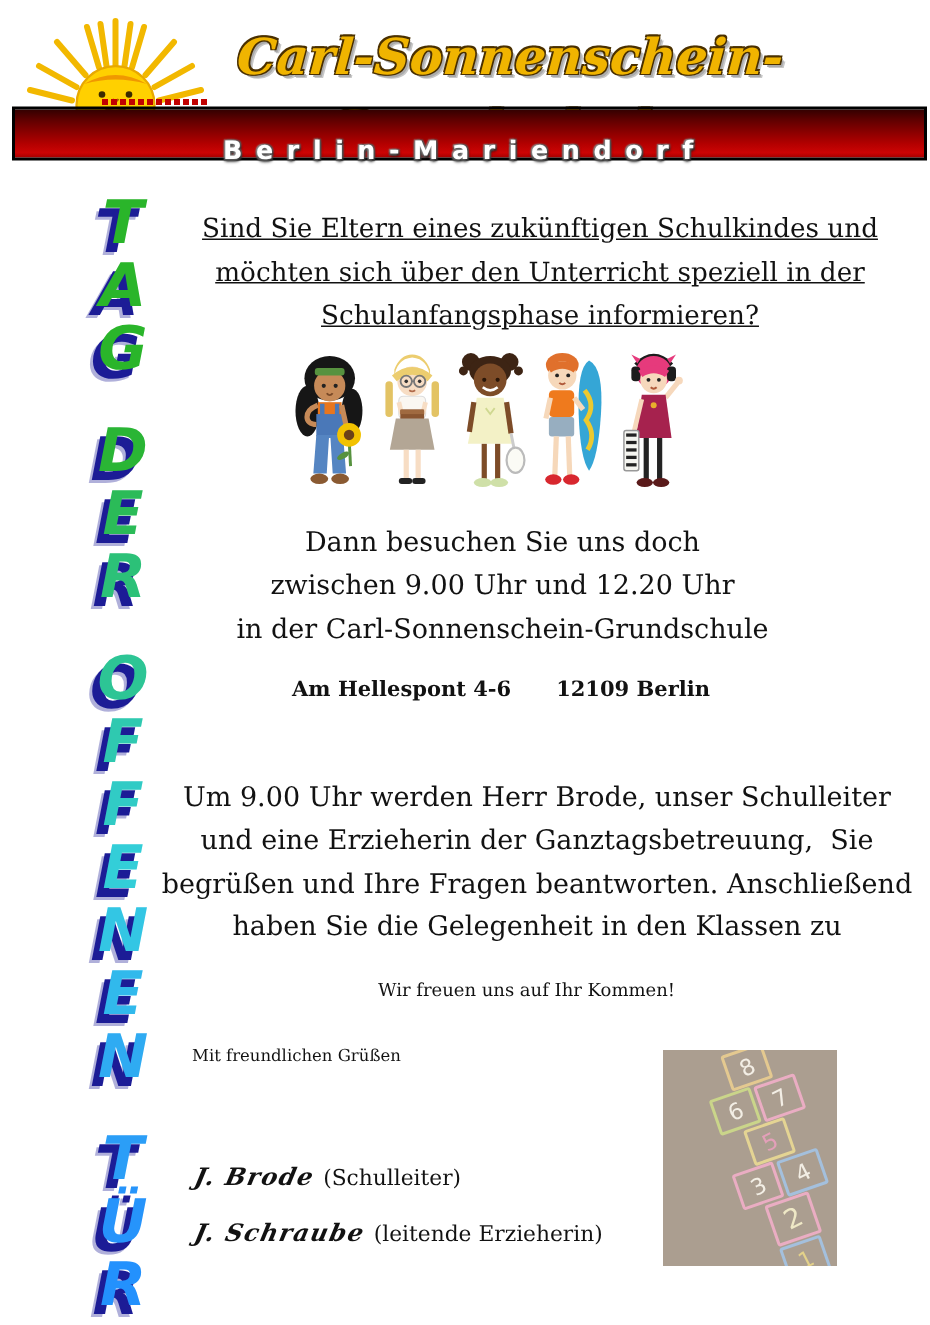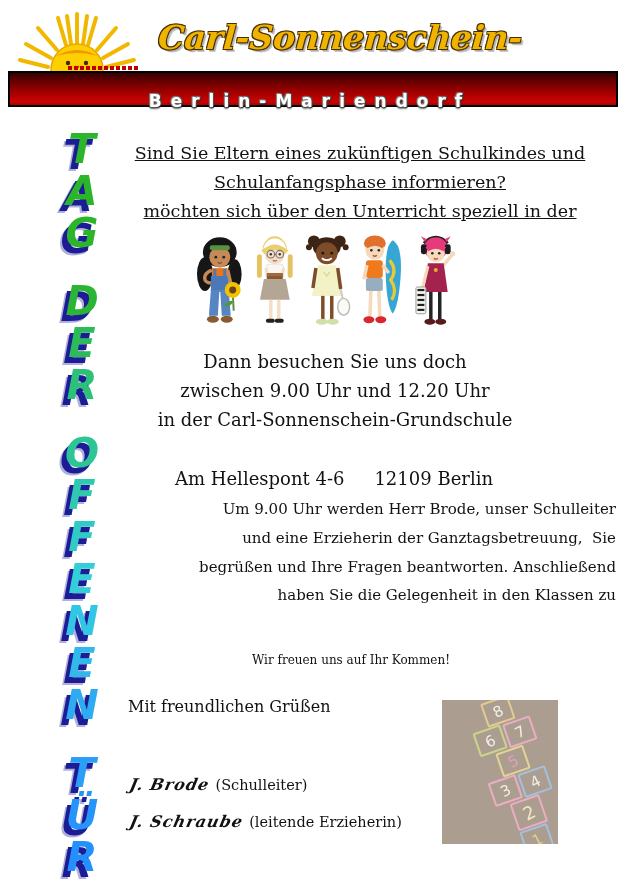--- a/index.html
+++ b/index.html
@@ -148,8 +148,8 @@
 
   <div class="tblock intro">
     <div class="line">Sind Sie Eltern eines zukünftigen Schulkindes und</div>
+    <div class="line">möchten sich über den Unterricht speziell in der</div>
     <div class="line">Schulanfangsphase informieren?</div>
-    <div class="line">möchten sich über den Unterricht speziell in der</div>
   </div>
 
   <div class="children">

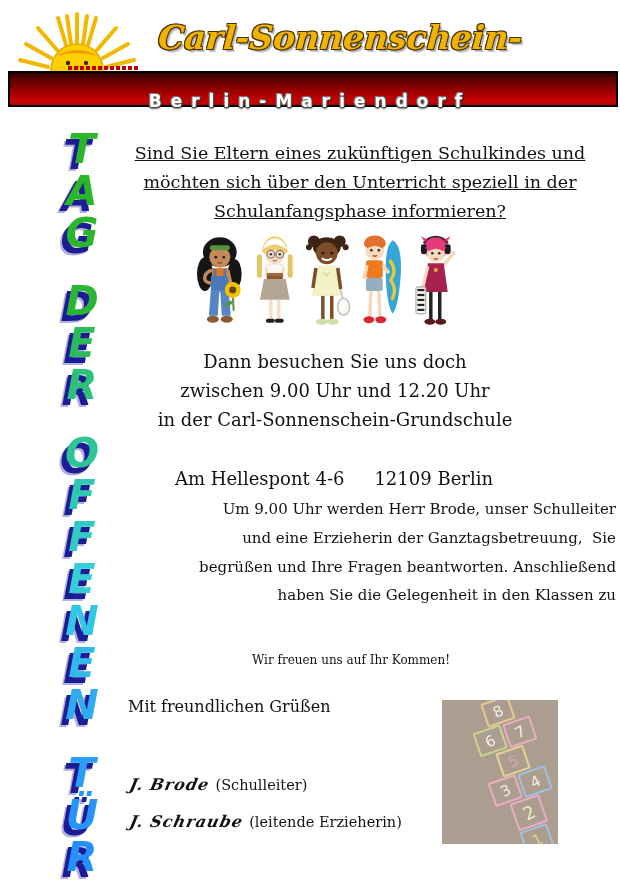--- a/index.html
+++ b/index.html
@@ -51,7 +51,7 @@
   .line{white-space:pre;}
   .intro{left:104px;top:139px;width:512px;font-size:17.5px;line-height:29px;text-decoration:underline;}
   .invite{left:88px;top:347px;width:494px;font-size:18px;line-height:29px;}
-  .address{left:104px;top:468px;width:460px;font-size:18px;}
+  .address{left:104px;top:452px;width:460px;font-size:14px;font-weight:bold;}
   .address .city{margin-left:30px;}
   .details{left:100px;top:495px;width:516px;font-size:15px;line-height:28.8px;text-align:right;}
   .closing{left:104px;top:653px;width:494px;font-size:12px;}

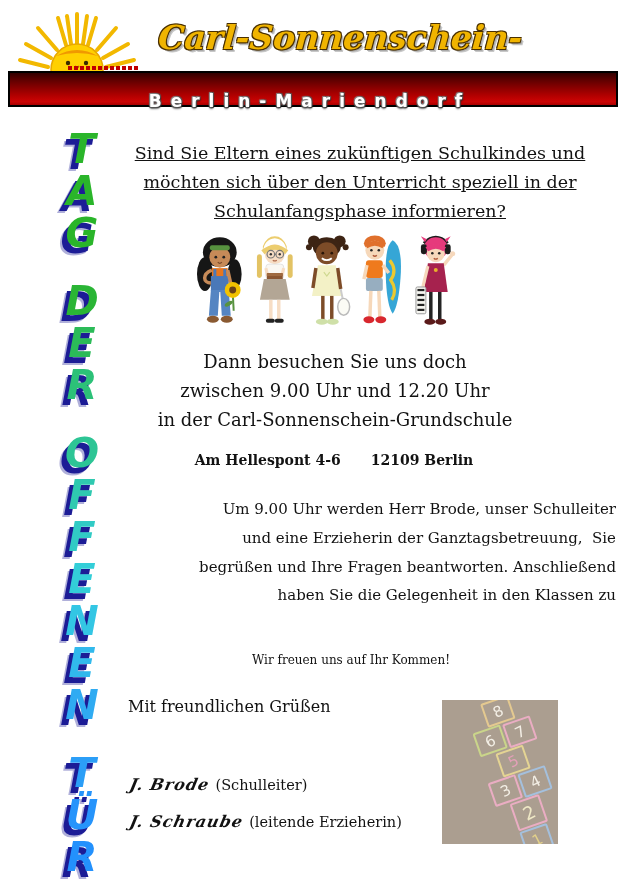--- a/index.html
+++ b/index.html
@@ -53,7 +53,7 @@
   .invite{left:88px;top:347px;width:494px;font-size:18px;line-height:29px;}
   .address{left:104px;top:452px;width:460px;font-size:14px;font-weight:bold;}
   .address .city{margin-left:30px;}
-  .details{left:100px;top:495px;width:516px;font-size:15px;line-height:28.8px;text-align:right;}
+  .details{left:100px;top:518px;width:516px;font-size:18px;line-height:28.8px;}
   .closing{left:104px;top:653px;width:494px;font-size:12px;}
   .greeting{position:absolute;left:128px;top:697px;font-size:16px;}
 

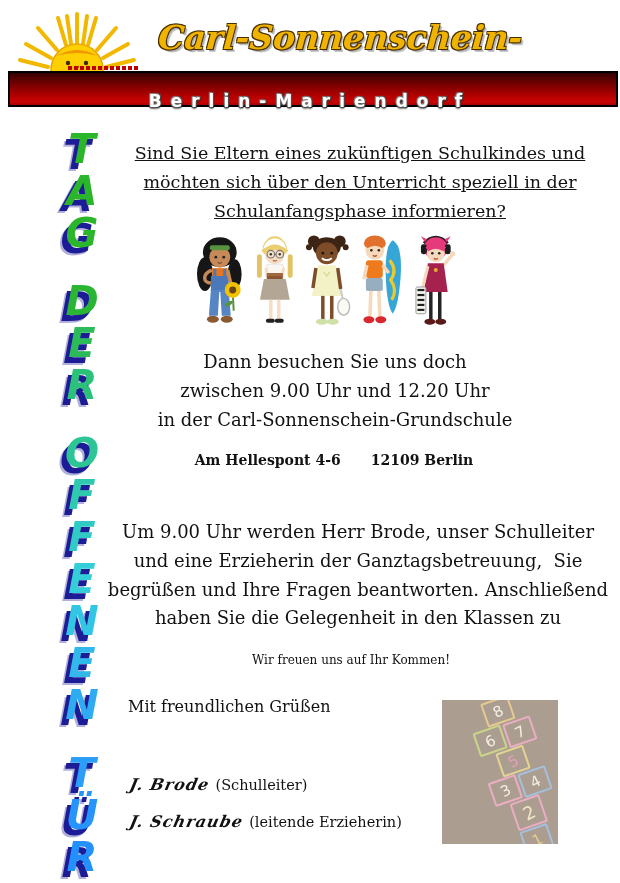--- a/index.html
+++ b/index.html
@@ -55,7 +55,7 @@
   .address .city{margin-left:30px;}
   .details{left:100px;top:518px;width:516px;font-size:18px;line-height:28.8px;}
   .closing{left:104px;top:653px;width:494px;font-size:12px;}
-  .greeting{position:absolute;left:128px;top:697px;font-size:16px;}
+  .greeting{position:absolute;left:128px;top:697px;font-size:11px;}
 
   .signature{position:absolute;left:130px;font-size:15px;}
   .sig-1{top:775px;}

